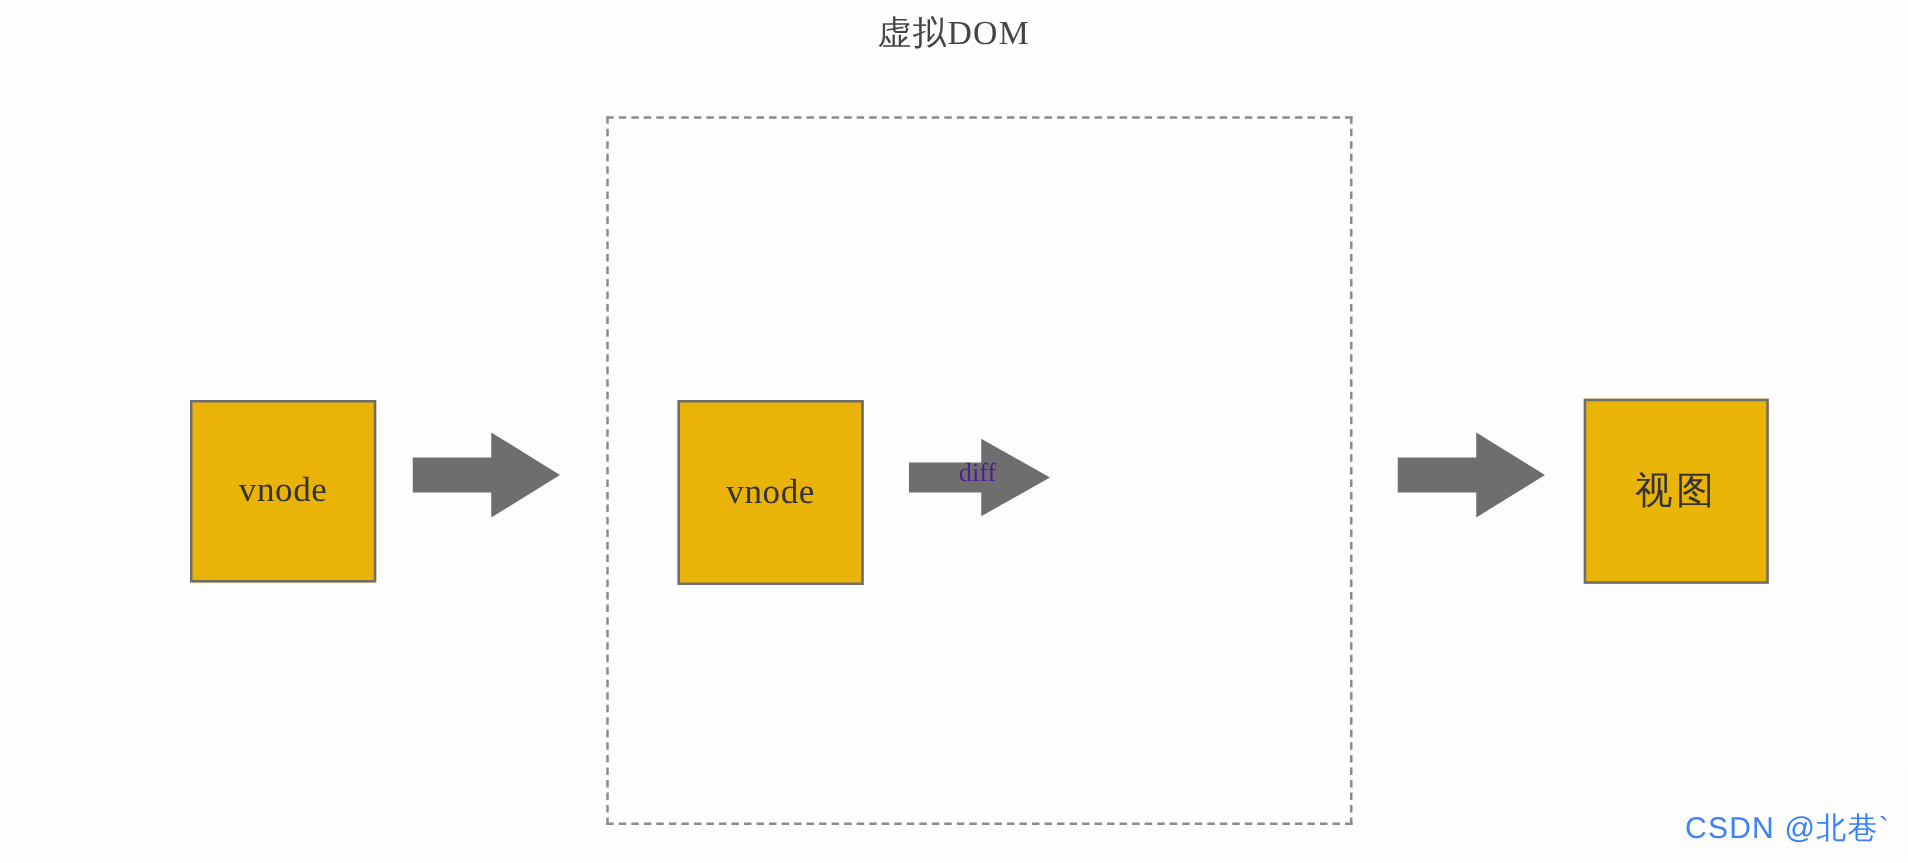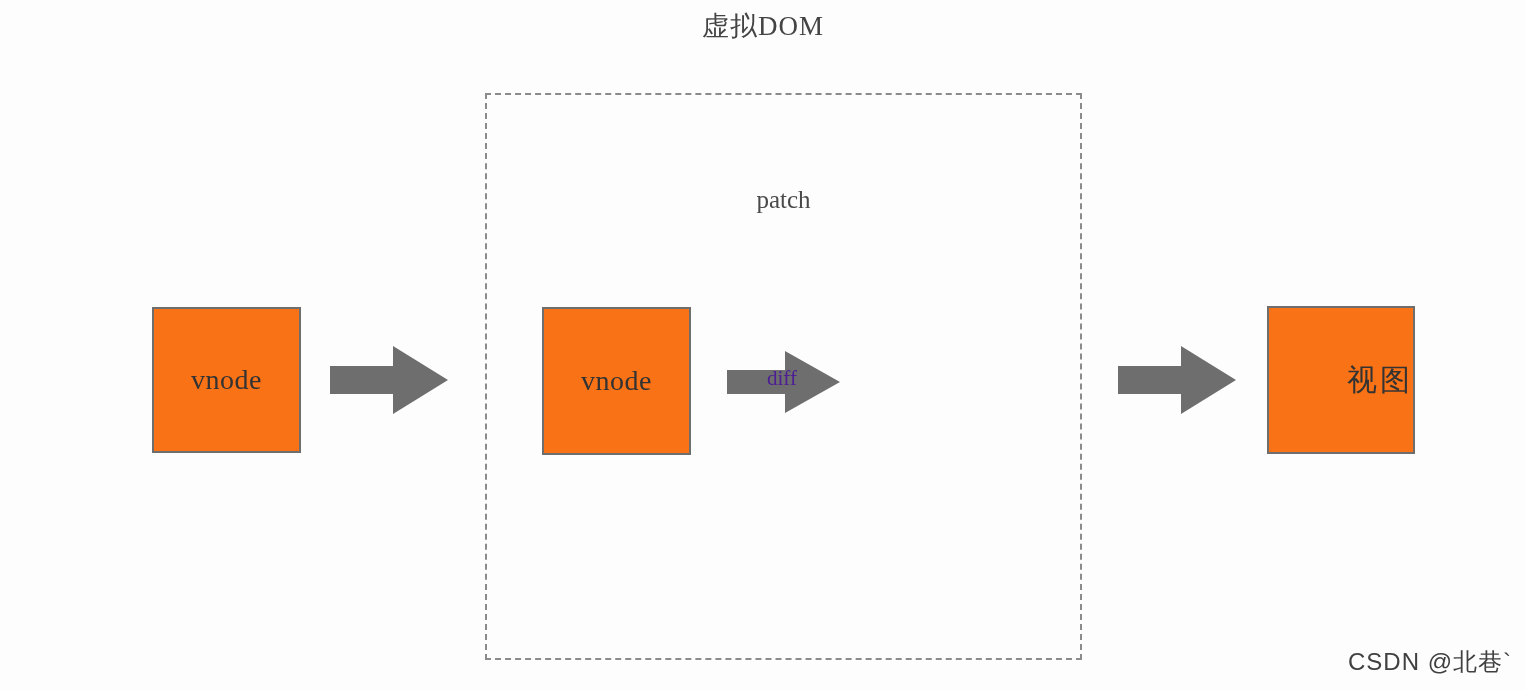--- a/index.html
+++ b/index.html
@@ -120,7 +120,6 @@
 
   <div class="patch-container"></div>
 
-  <div class="patch-label">patch</div>
 
   <div class="node-box" id="box-vnode-input">
     <span class="node-label">vnode</span>

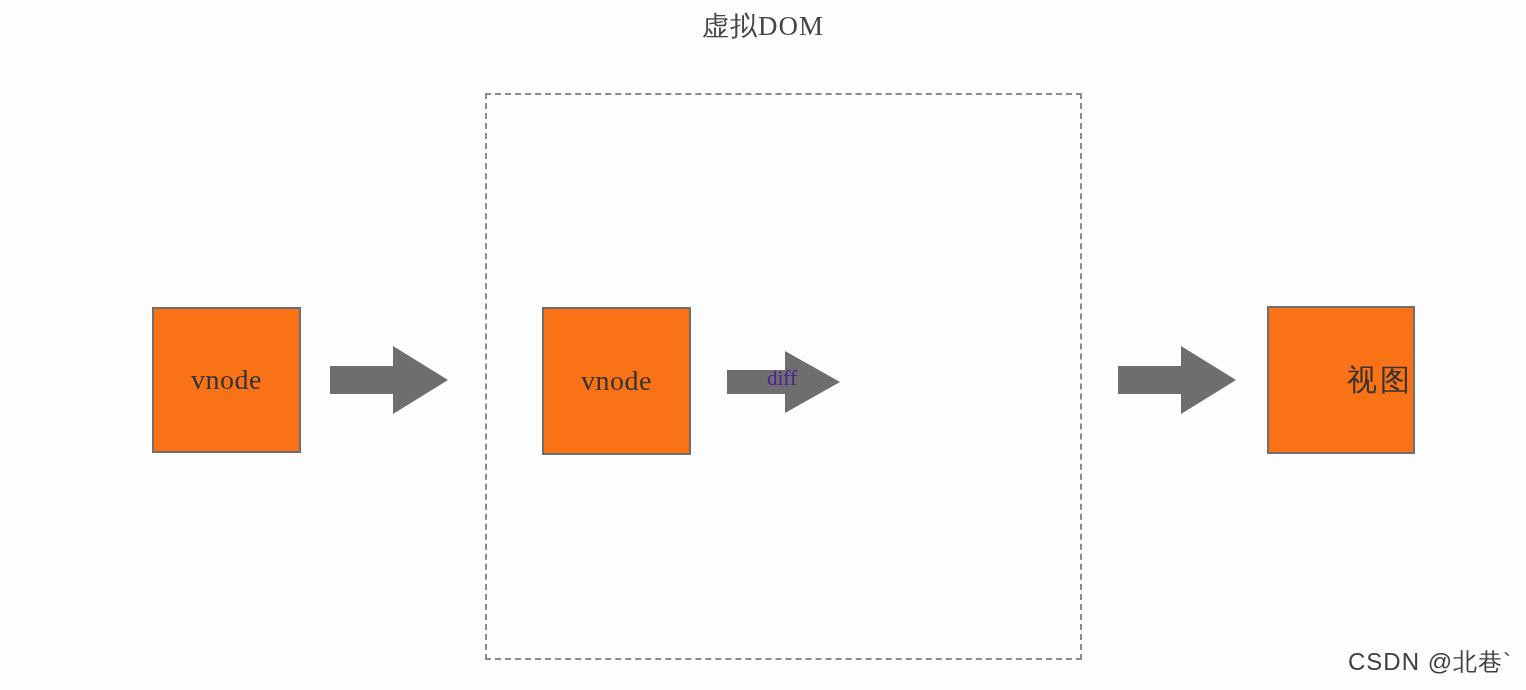--- a/index.html
+++ b/index.html
@@ -55,11 +55,12 @@
   .node-box {
     position: absolute;
     border: 2px solid #6e6e6e;
-    background: #f97316;
+    background: #eab308;
     box-sizing: border-box;
     display: flex;
     align-items: center;
     justify-content: center;
+    margin-top: 13px;
   }
   .node-box .node-label {
     font-size: 28px;

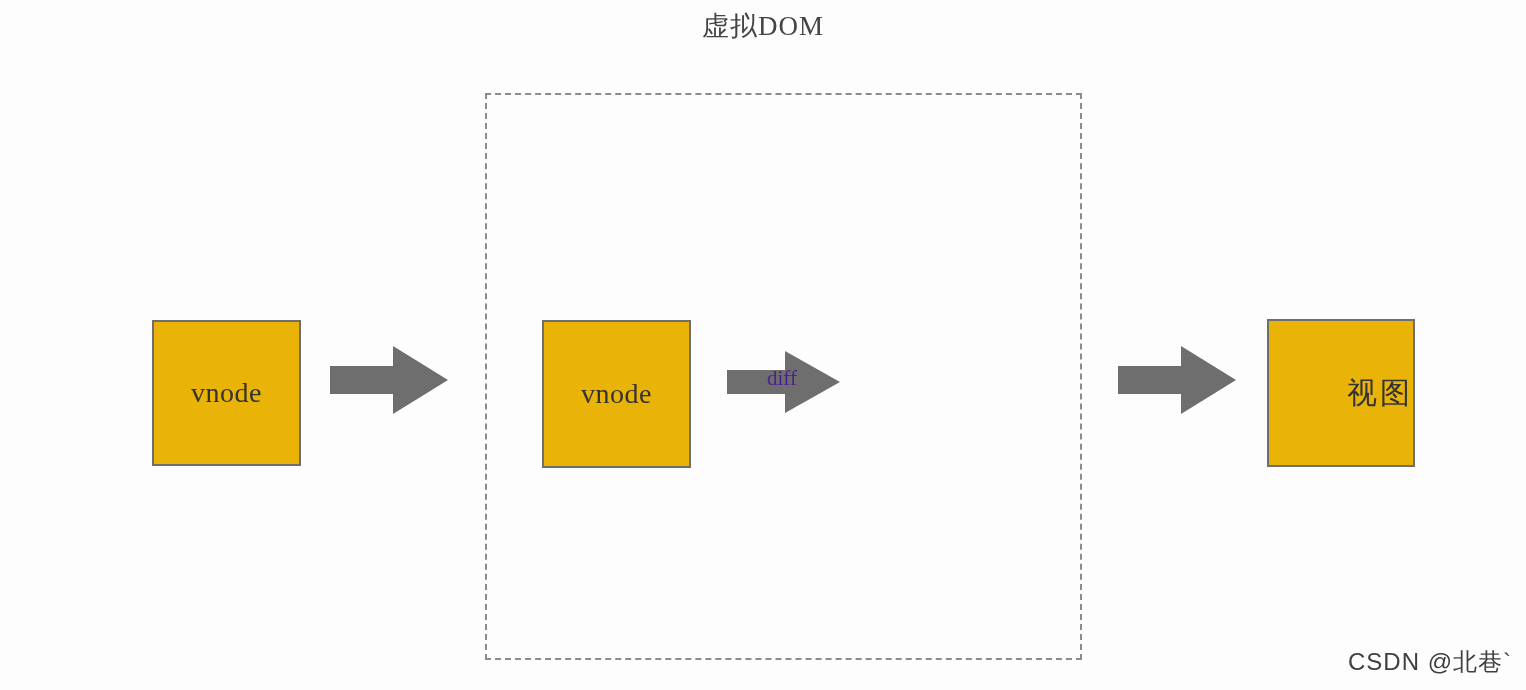--- a/index.html
+++ b/index.html
@@ -76,7 +76,7 @@
   #box-vnode-input  { left: 152px;  top: 307px; width: 149px; height: 146px; }
   #box-vnode-new    { left: 542px;  top: 307px; width: 149px; height: 148px; }
   #box-oldvnode     { left: 877px;  top: 307px; width: 147px; height: 148px; }
-  #box-view         { left: 1267px; top: 306px; width: 148px; height: 148px; justify-content: flex-end; }
+  #box-view         { left: 1267px; top: 306px; width: 148px; height: 148px; }
 
   
   .block-arrow {

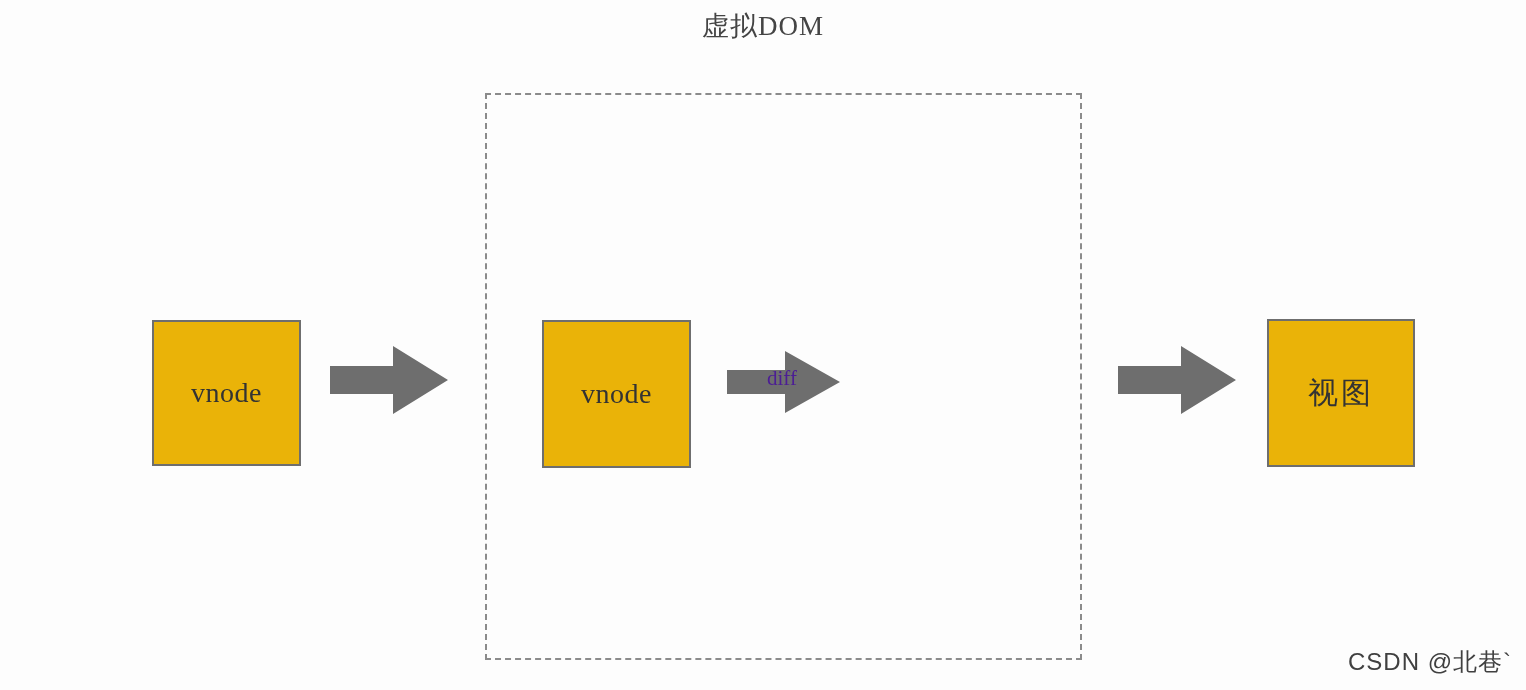--- a/index.html
+++ b/index.html
@@ -106,7 +106,7 @@
     right: 14px;
     bottom: 12px;
     font-size: 24px;
-    color: #404040;
+    color: #3b82f6;
     font-family: "Liberation Sans", "DejaVu Sans", sans-serif;
     letter-spacing: 1px;
     white-space: nowrap;

